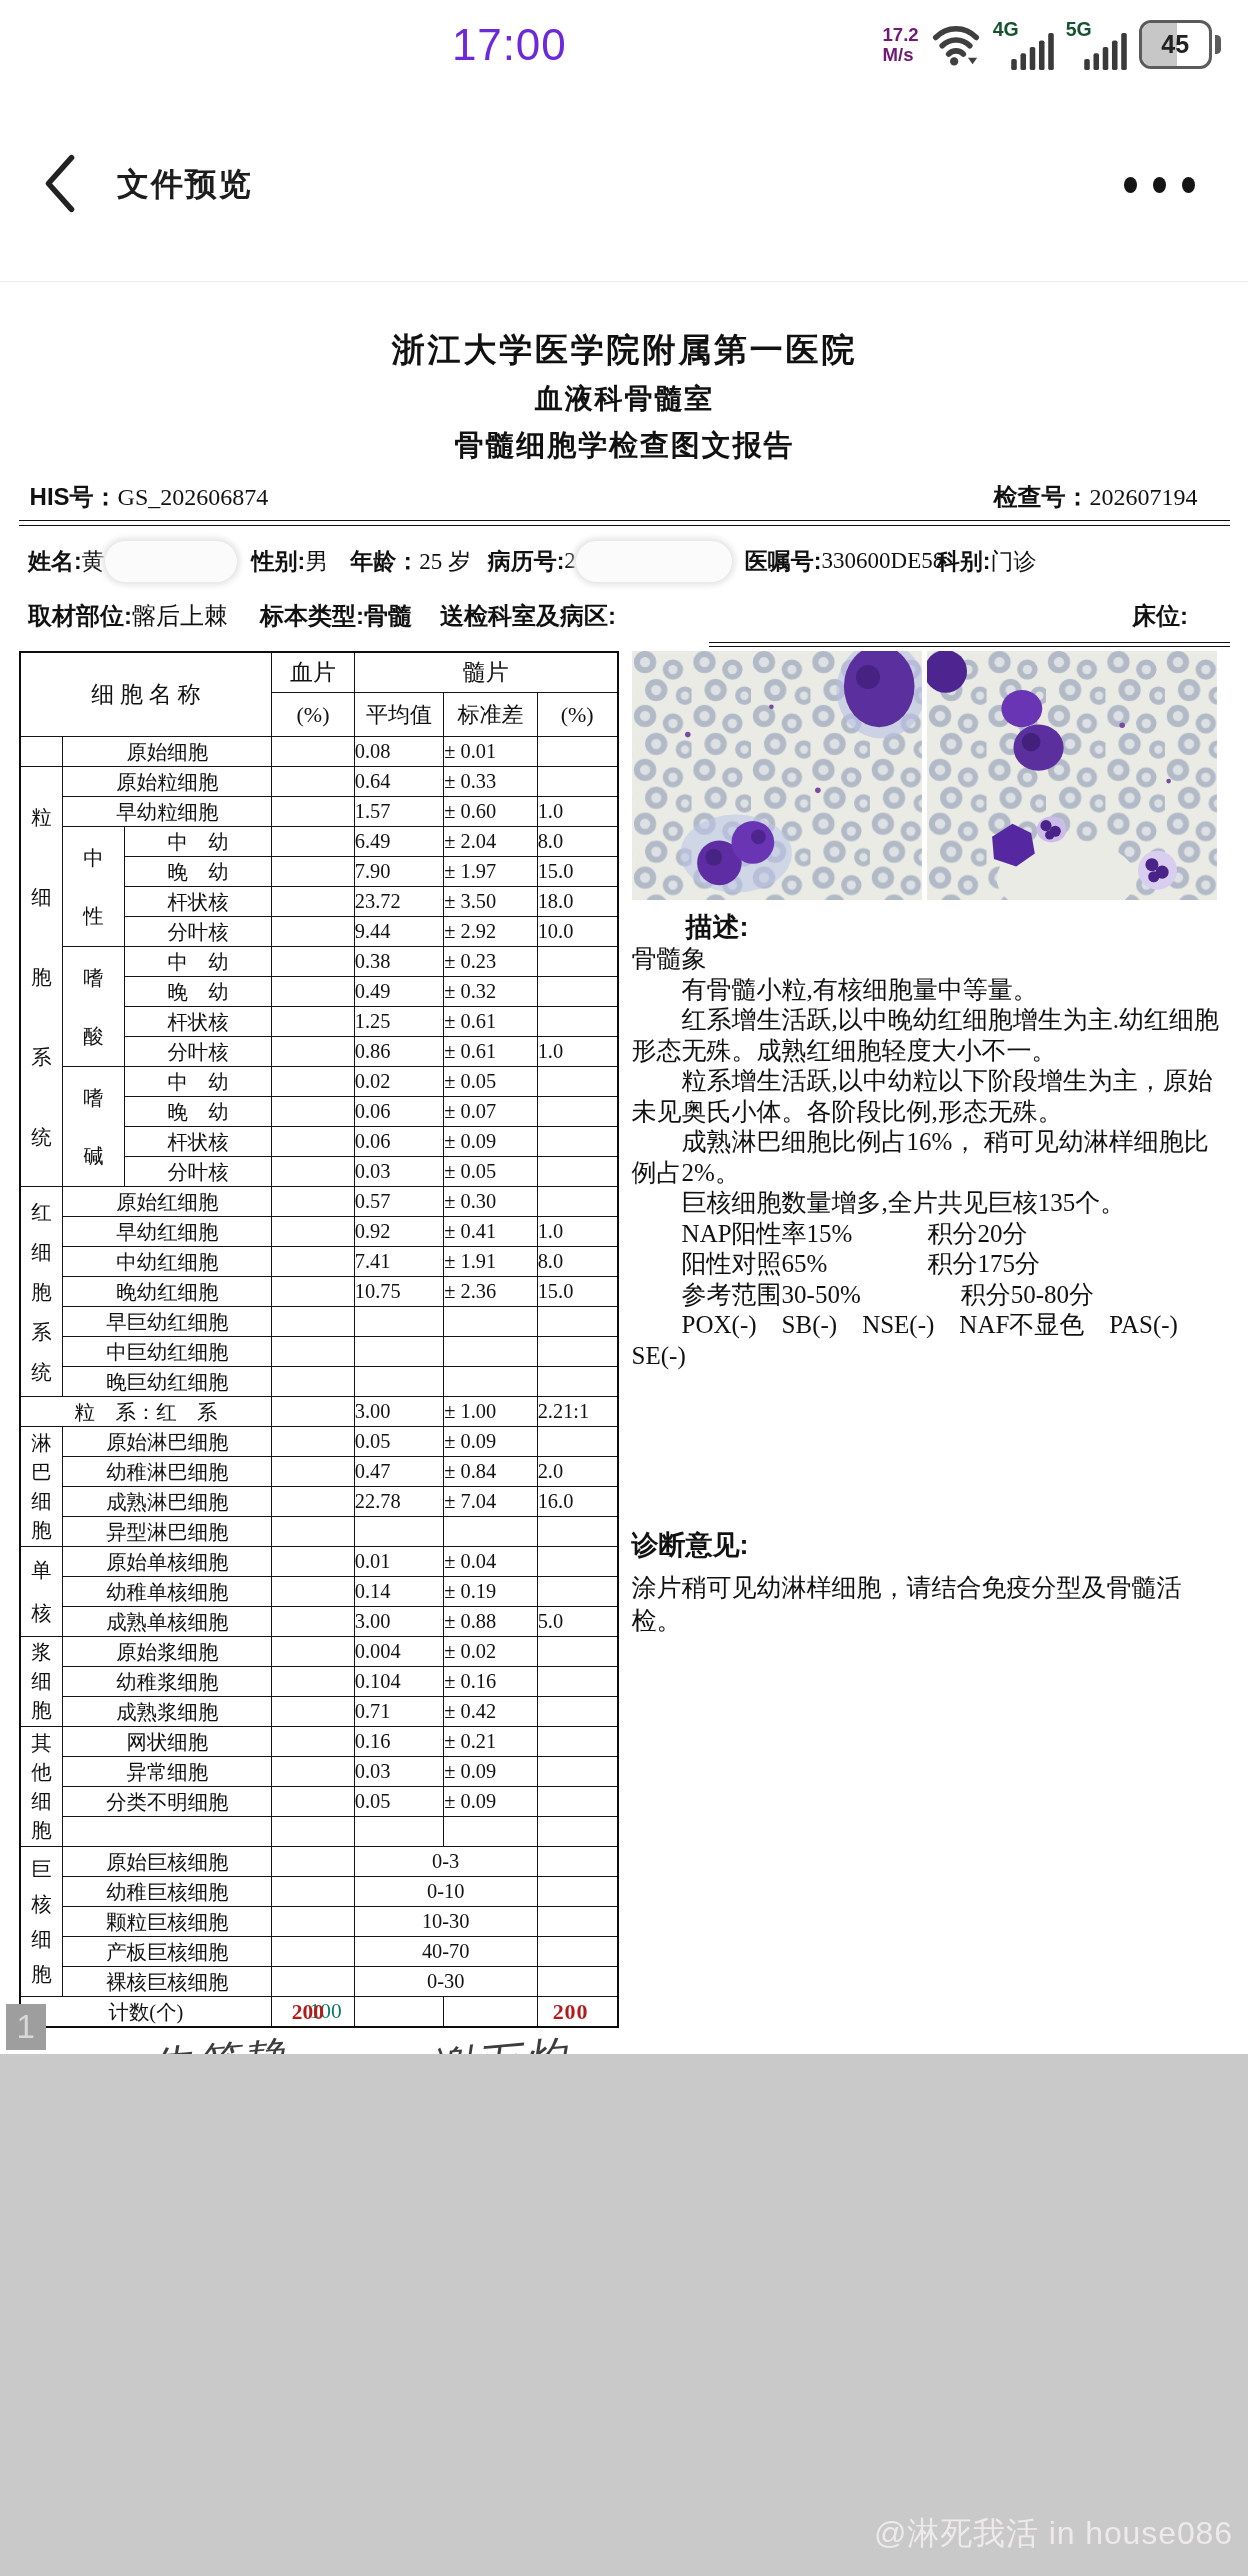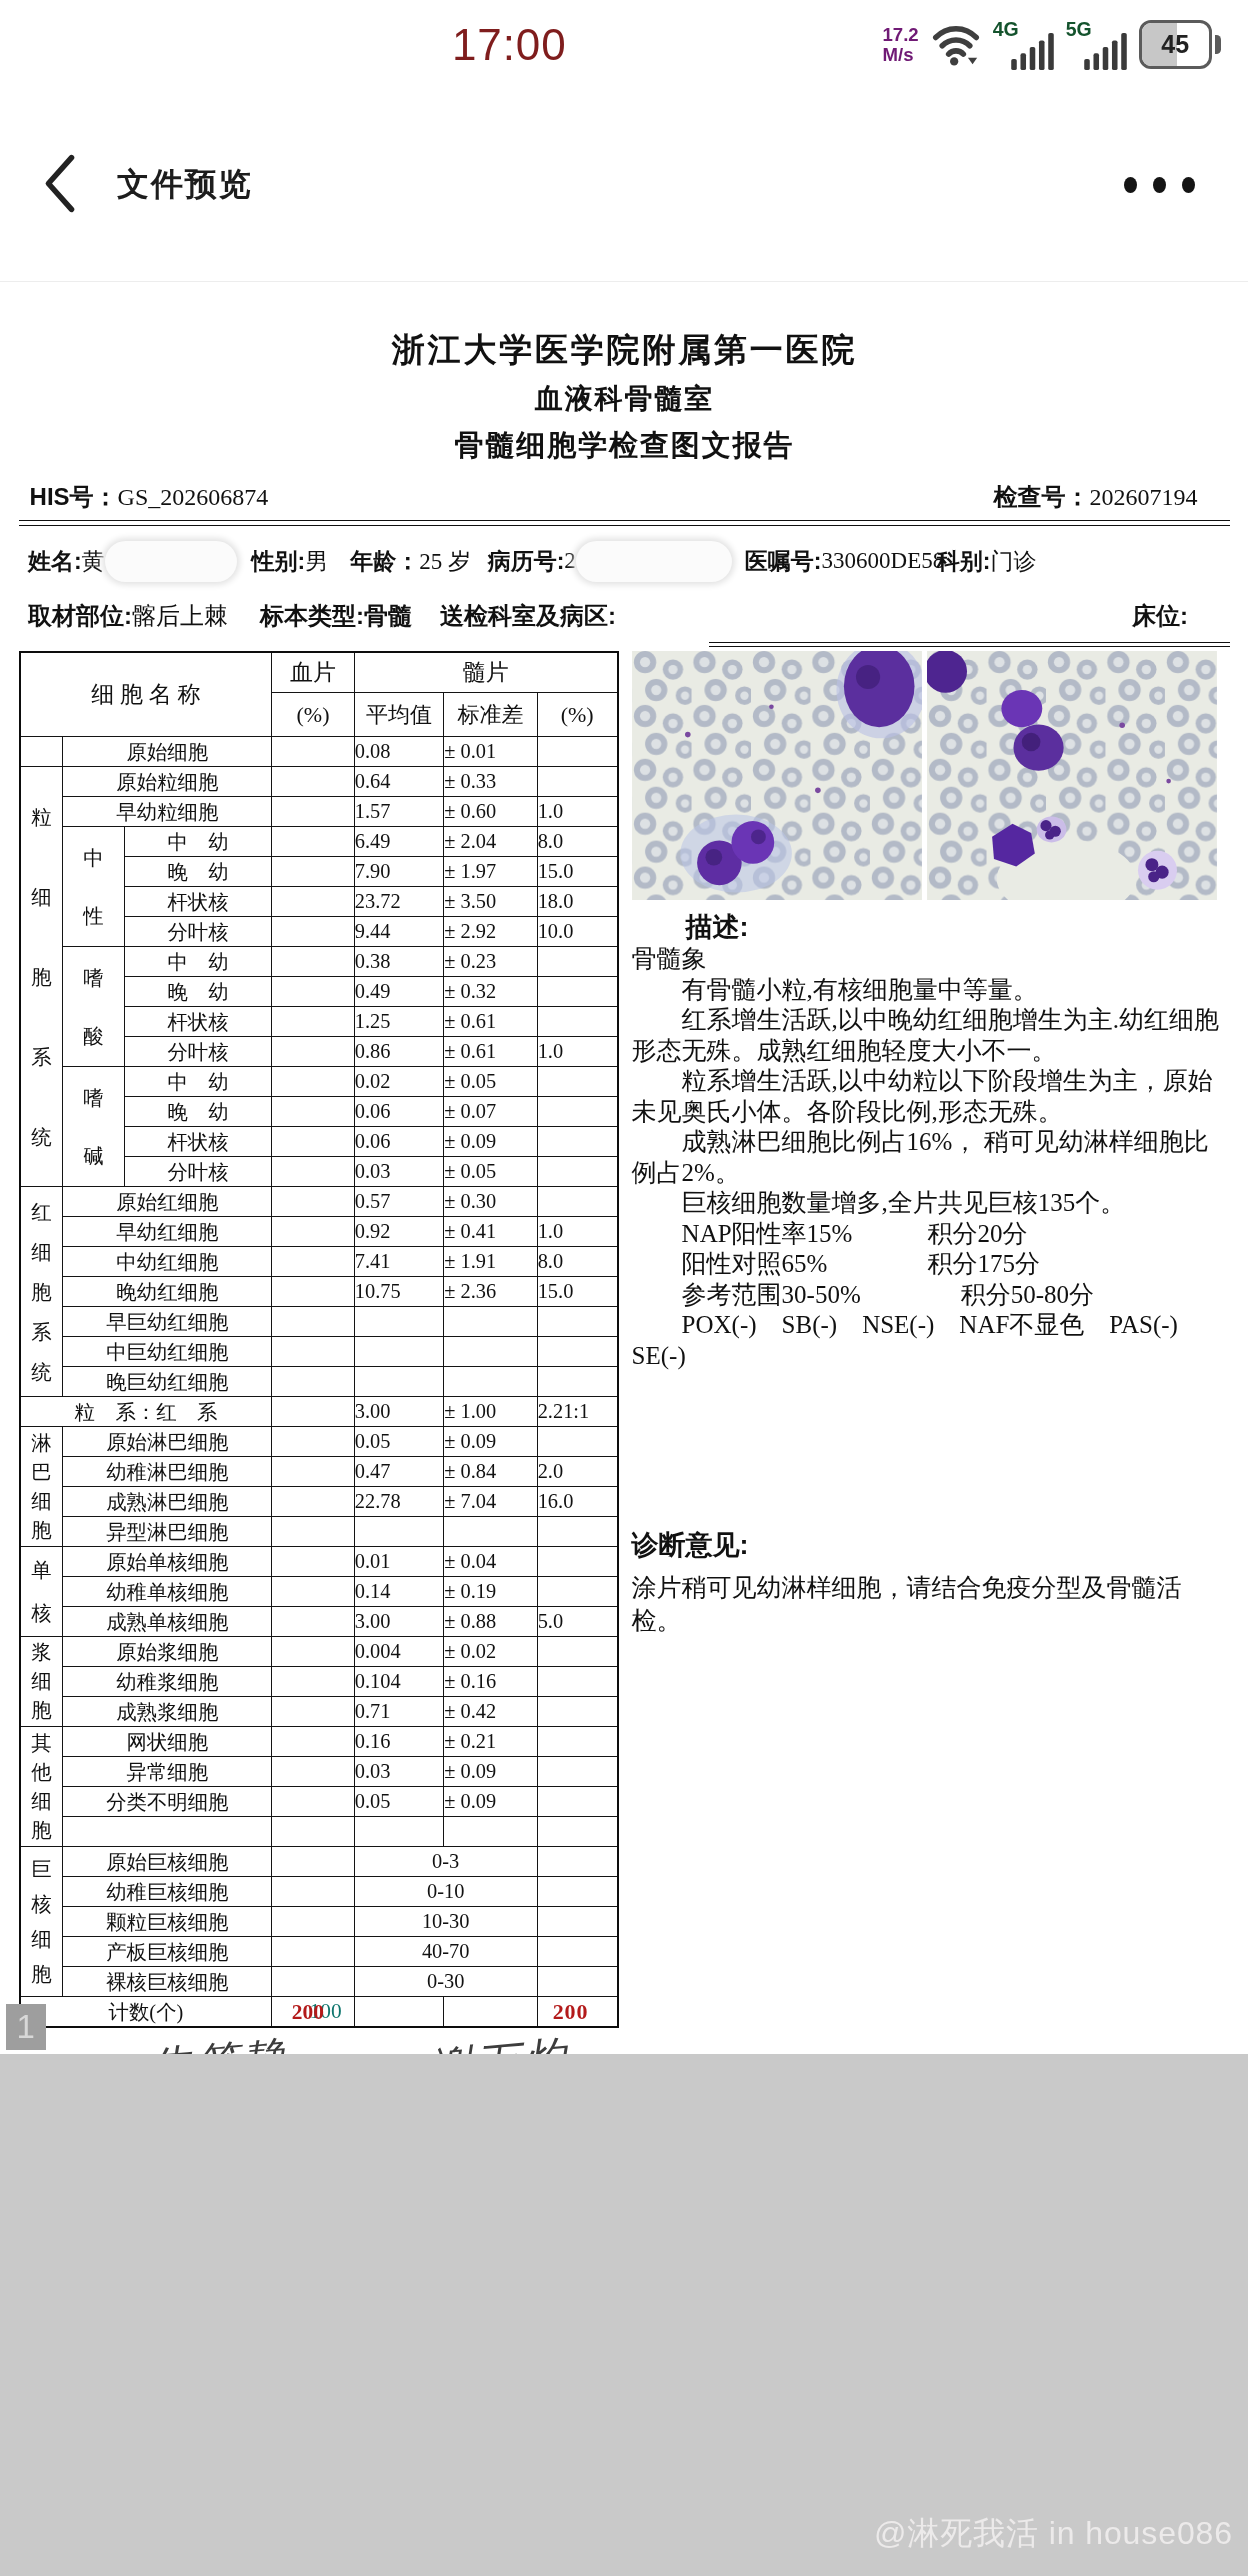--- a/index.html
+++ b/index.html
@@ -8,7 +8,7 @@
   .sans{font-family:"Liberation Sans","DejaVu Sans",sans-serif;}
   
   .status-bar{position:relative;height:89px;font-family:"Liberation Sans","DejaVu Sans",sans-serif;color:#3a3a3a;}
-  .sb-time{position:absolute;left:452px;top:20.4px;font-size:44px;font-weight:500;letter-spacing:0.9px;color:#7f1d1d;}
+  .sb-time{position:absolute;left:452px;top:20.4px;font-size:44px;font-weight:500;letter-spacing:0.9px;color:#6d28d9;}
   .sb-right{position:absolute;right:28px;top:15px;height:59px;display:flex;align-items:center;gap:12px;}
   .sb-speed{font-size:18.6px;line-height:1.05;font-weight:600;text-align:left;color:#701a75;}
   .net{position:relative;width:61px;height:54px;}

